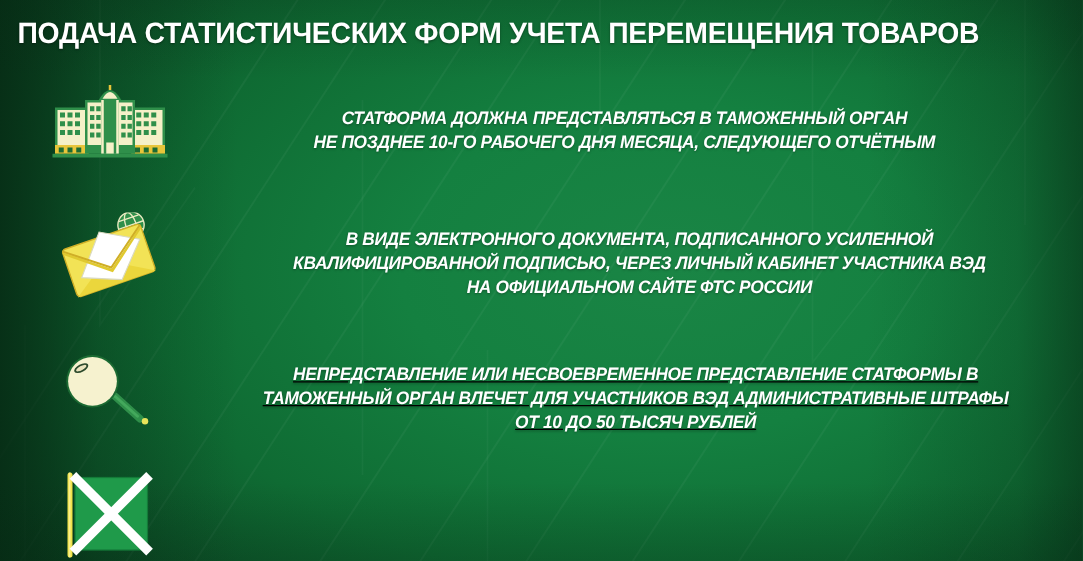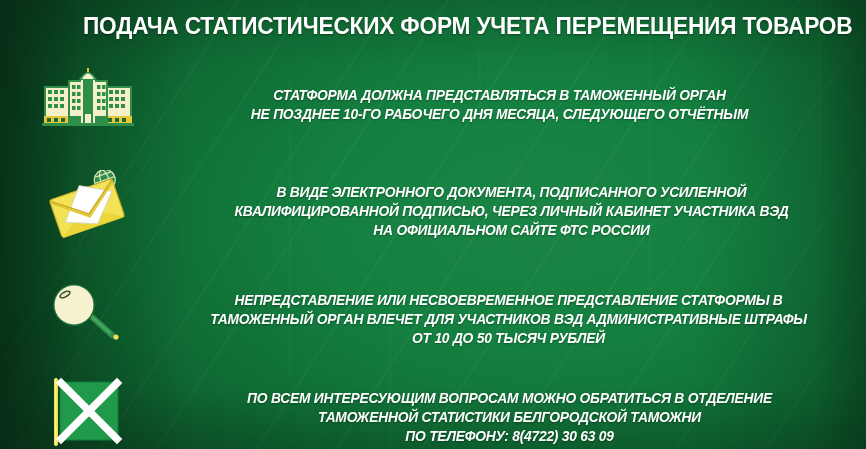--- a/index.html
+++ b/index.html
@@ -53,7 +53,7 @@
     height: 52px;
     display: flex;
     align-items: center;
-    justify-content: flex-end;
+    justify-content: flex-start;
   }
   .title-text {
     color: #ffffff;

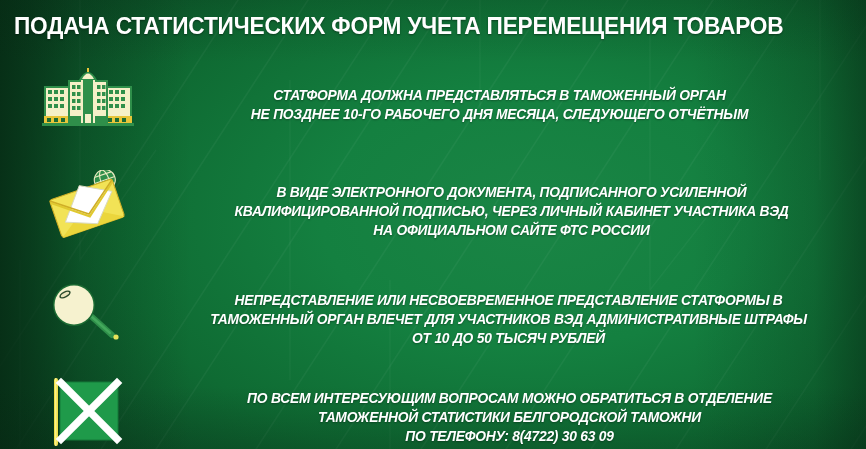--- a/index.html
+++ b/index.html
@@ -107,7 +107,7 @@
 
   #row1 .row-body { padding-left: 4px; padding-right: 46px; }
   #row2 .row-body { padding-left: 0px;  padding-right: 18px; }
-  #row3 .row-body { padding-left: 0px;  padding-right: 24px; }
+  #row3 .row-body { padding-left: 0px;  padding-right: 24px; text-decoration: underline; }
   #row4 .row-body { padding-left: 10px; padding-right: 32px; }
 
   .icon-svg { display: block; }

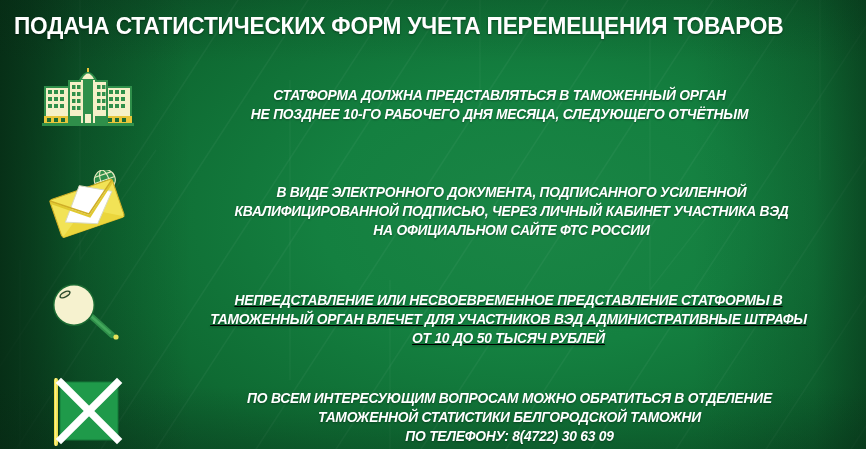--- a/index.html
+++ b/index.html
@@ -313,11 +313,6 @@
         </g>
       </svg>
     </div>
-    <div class="row-body">
-      <div class="row-text">ПО ВСЕМ ИНТЕРЕСУЮЩИМ ВОПРОСАМ МОЖНО ОБРАТИТЬСЯ В ОТДЕЛЕНИЕ
-ТАМОЖЕННОЙ СТАТИСТИКИ БЕЛГОРОДСКОЙ ТАМОЖНИ
-ПО ТЕЛЕФОНУ: 8(4722) 30 63 09</div>
-    </div>
   </div>
 
 </div>

